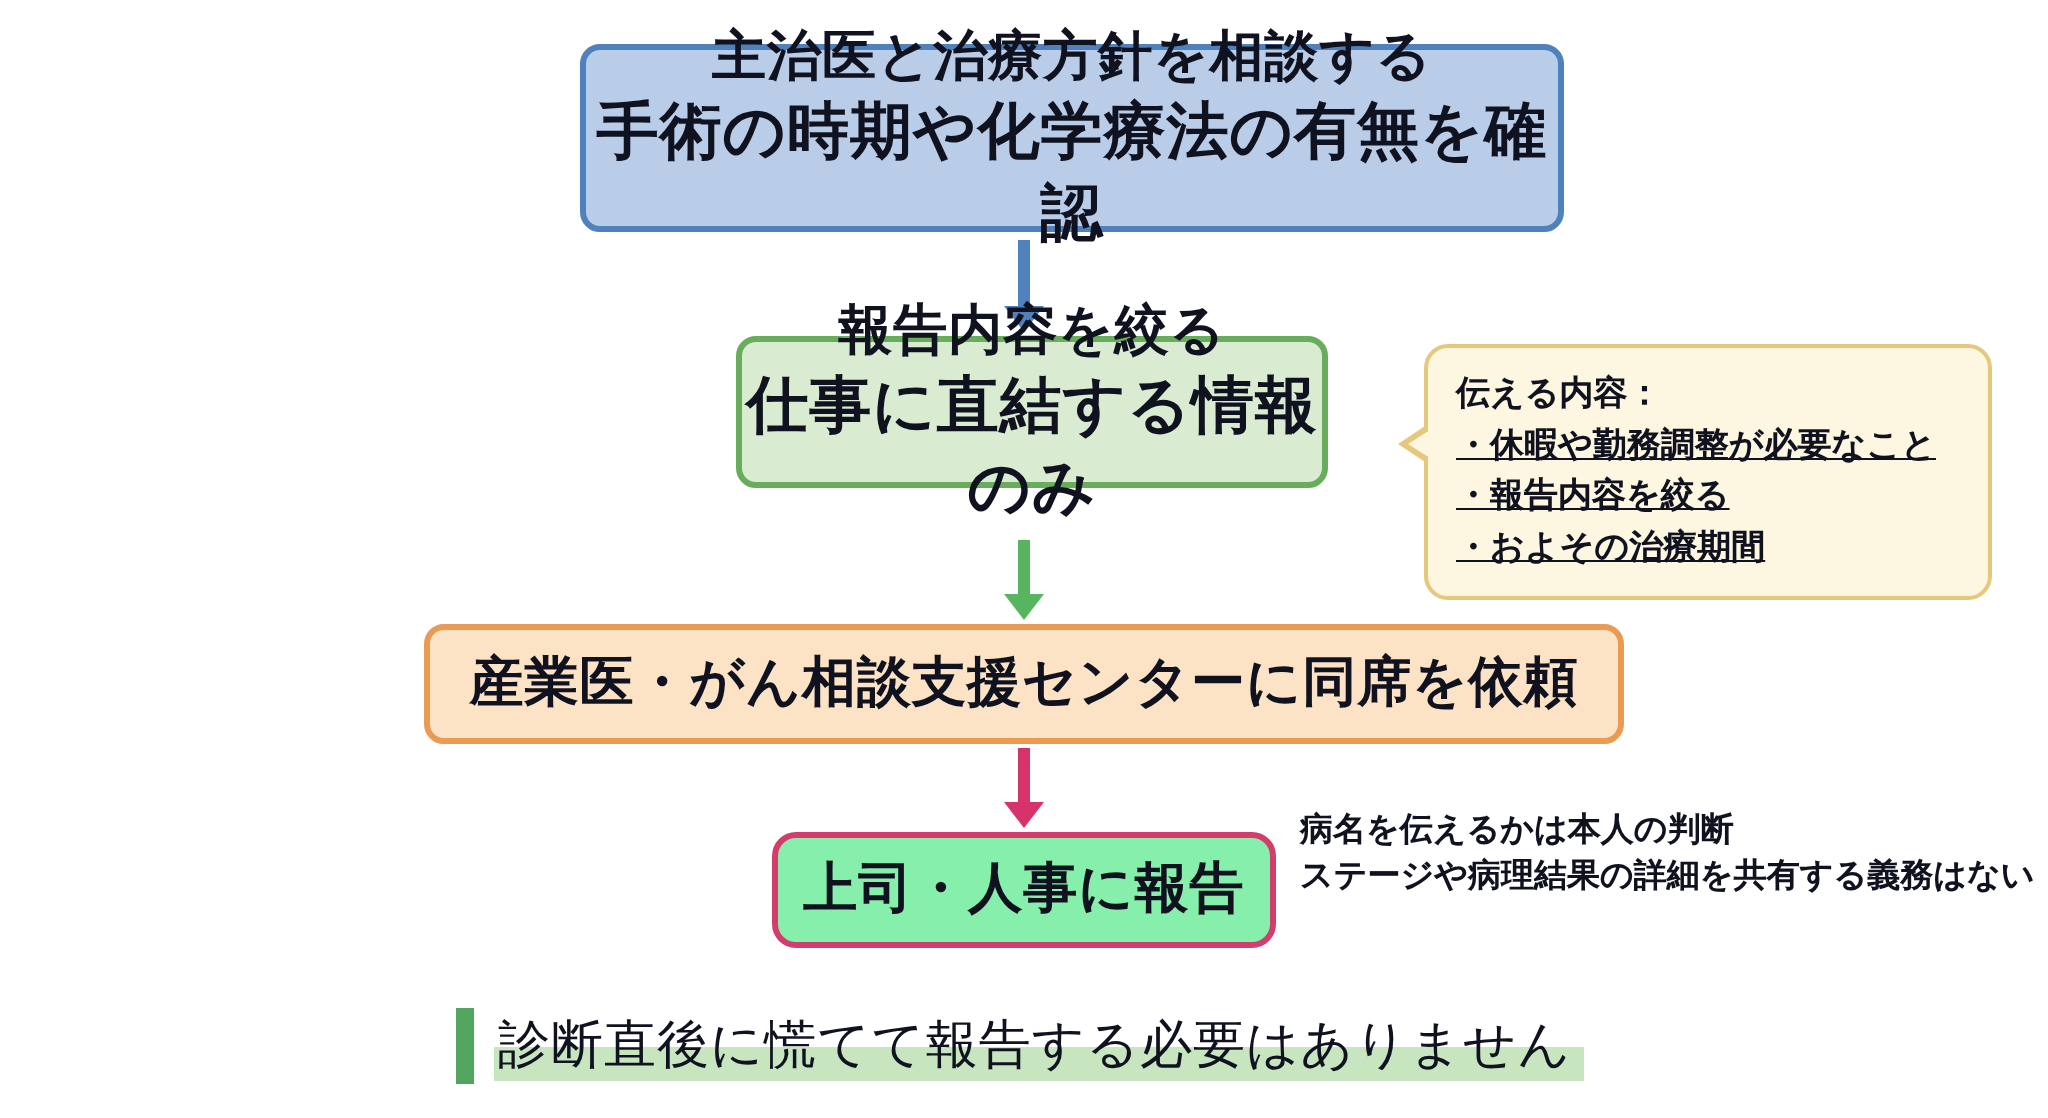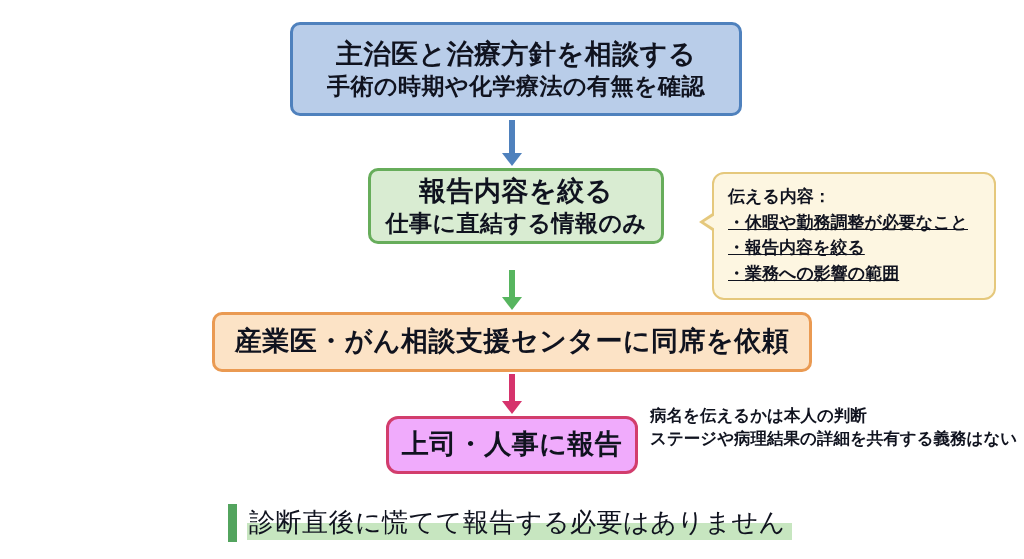--- a/index.html
+++ b/index.html
@@ -31,7 +31,7 @@
   .box-sub   { font-size: 23px; line-height: 1.3; letter-spacing: 0.5px; }
 
   .box1 {
-    left: 290px; top: 22px; width: 452px; height: 94px;
+    left: 290px; top: 22px; width: 492px; height: 94px;
     background: #b9cde9; border: 3px solid #4f81bd; color: #10131f;
   }
   .box2 {

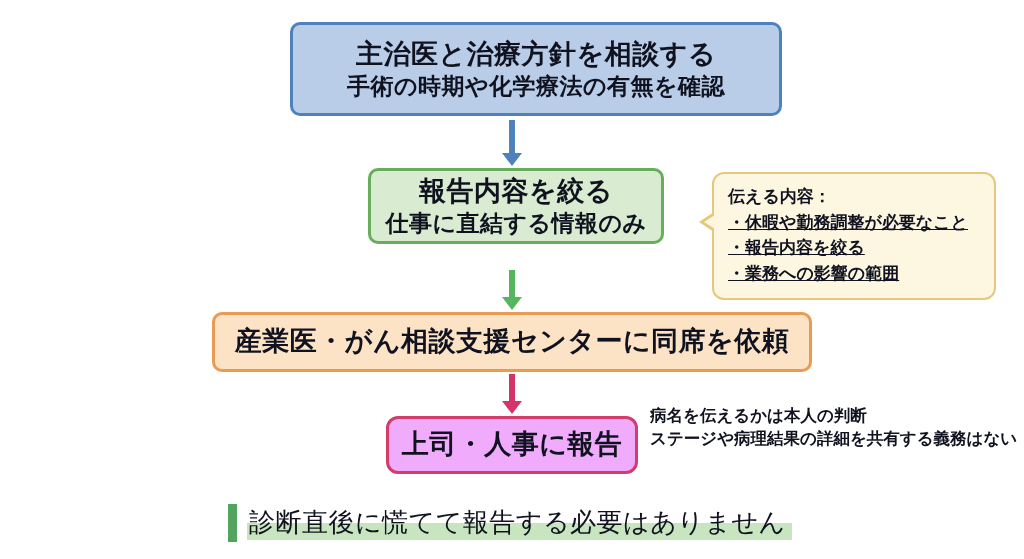--- a/index.html
+++ b/index.html
@@ -28,7 +28,7 @@
     font-weight: 800;
   }
   .box-title { font-size: 27px; line-height: 1.3; letter-spacing: 0.5px; }
-  .box-sub   { font-size: 23px; line-height: 1.3; letter-spacing: 0.5px; }
+  .box-sub   { font-size: 31px; line-height: 1.3; letter-spacing: 0.5px; }
 
   .box1 {
     left: 290px; top: 22px; width: 492px; height: 94px;

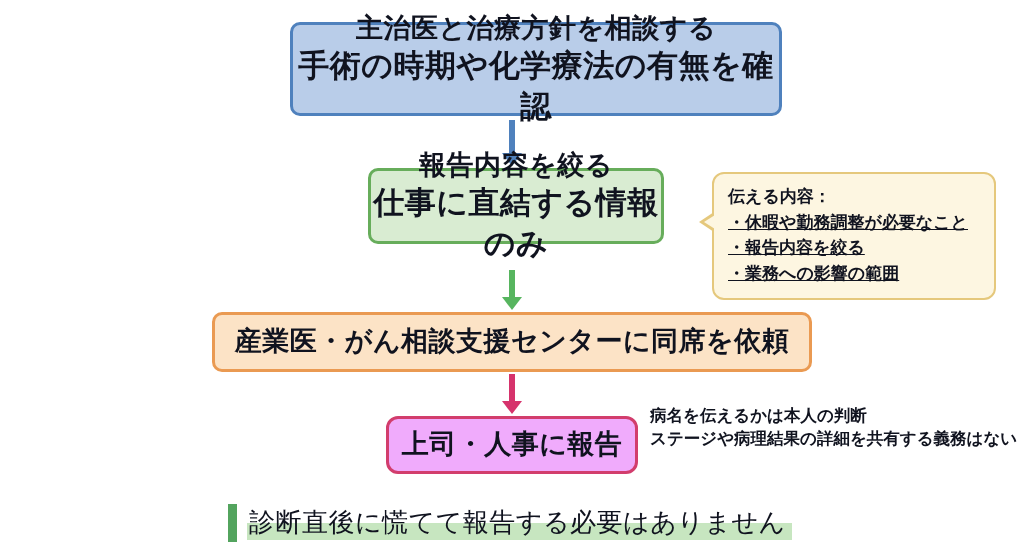--- a/index.html
+++ b/index.html
@@ -164,7 +164,7 @@
     <div class="callout-title">伝える内容：</div>
     <div class="callout-item">・休暇や勤務調整が必要なこと</div>
     <div class="callout-item">・報告内容を絞る</div>
-    <div class="callout-item">・業務への影響の範囲</div>
+    <div class="callout-item">・およその治療期間</div>
   </div>
 
   <div class="arrow arrow2">

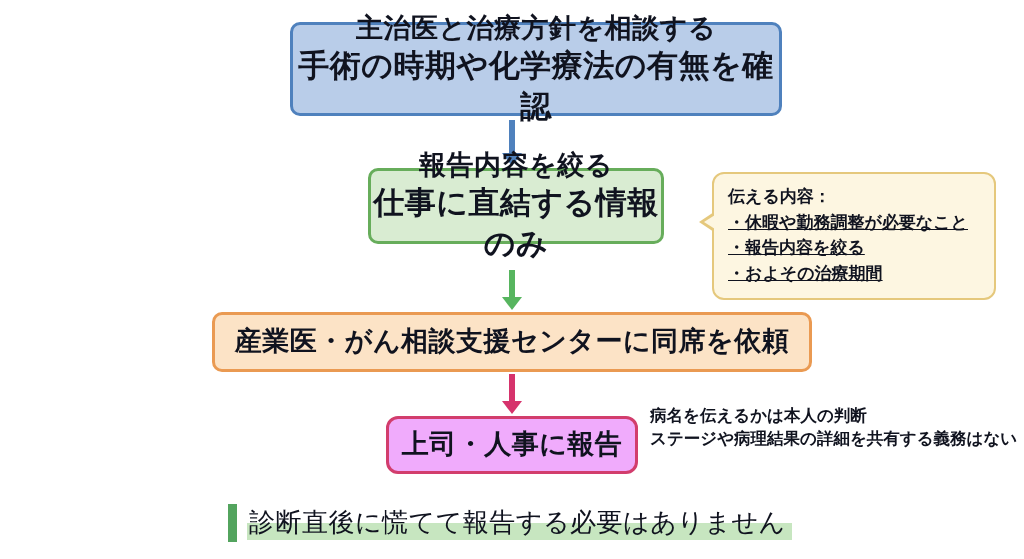--- a/index.html
+++ b/index.html
@@ -44,7 +44,7 @@
   }
   .box4 {
     left: 386px; top: 416px; width: 252px; height: 58px;
-    background: #f0abfc; border: 3.5px solid #d23d6d; color: #10131f;
+    background: #86efac; border: 3.5px solid #d23d6d; color: #10131f;
     border-radius: 12px;
   }
 

